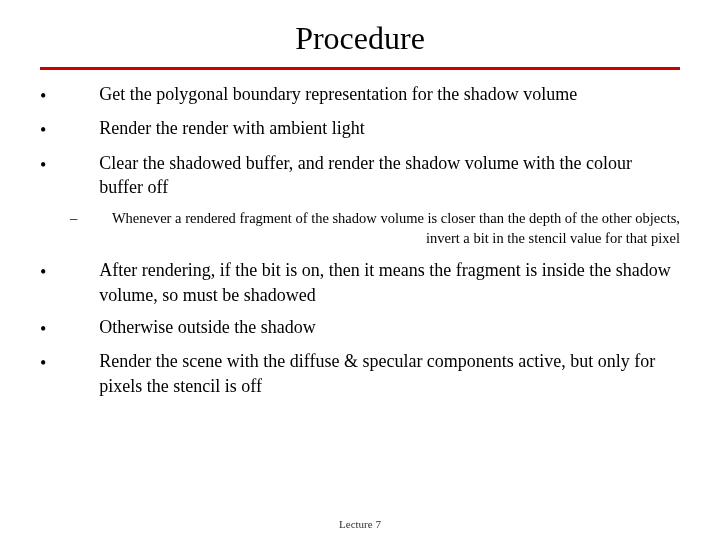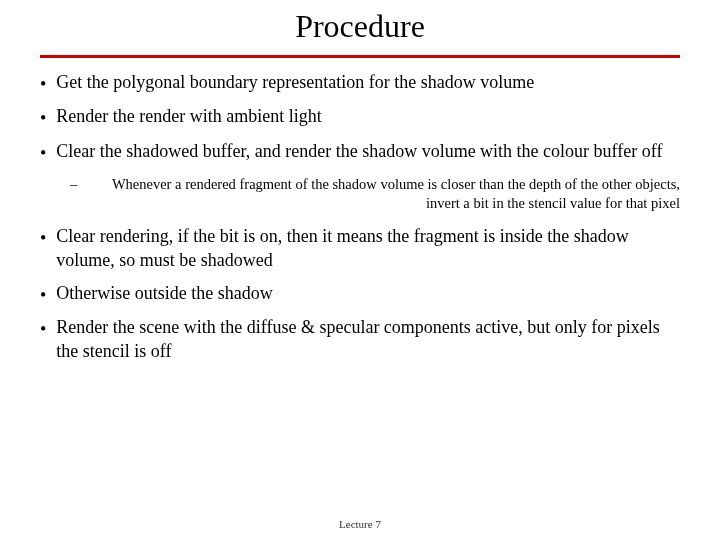--- a/index.html
+++ b/index.html
@@ -19,7 +19,7 @@
     .slide {
       width: 720px;
       height: 540px;
-      padding: 8px 40px 20px 40px;
+      padding: 20px 40px 20px 40px;
       position: relative;
       display: flex;
       flex-direction: column;

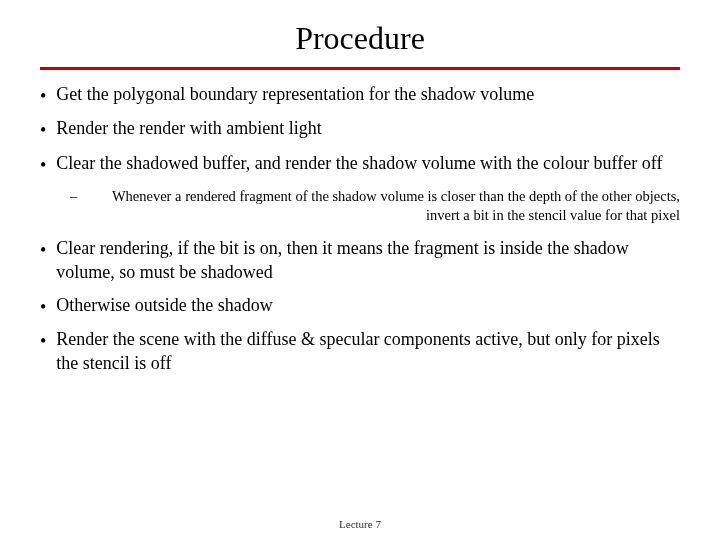--- a/index.html
+++ b/index.html
@@ -65,6 +65,7 @@
 
     .bullet-text {
       flex: 1;
+      margin-left: 43px;
     }
 
     .sub-item {

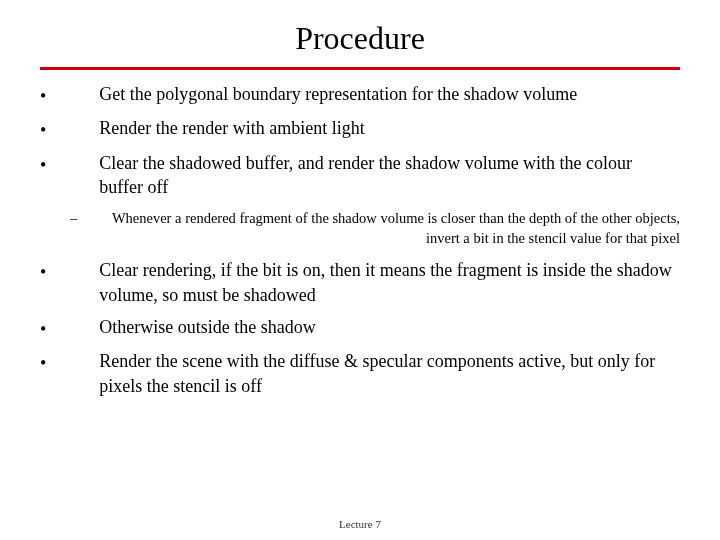--- a/index.html
+++ b/index.html
@@ -130,7 +130,7 @@
 
     <div class="bullet-item">
       <span class="bullet-dot">•</span>
-      <span class="bullet-text">Clear rendering, if the bit is on, then it means the fragment is inside the shadow volume, so must be shadowed</span>
+      <span class="bullet-text">After rendering, if the bit is on, then it means the fragment is inside the shadow volume, so must be shadowed</span>
     </div>
 
     <div class="bullet-item">

